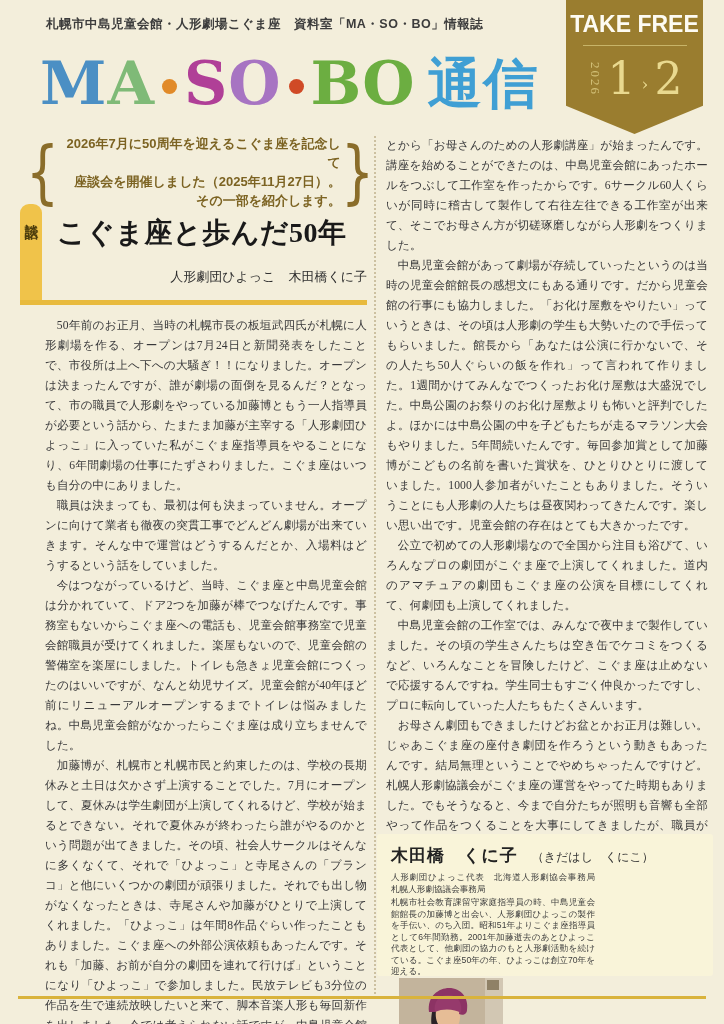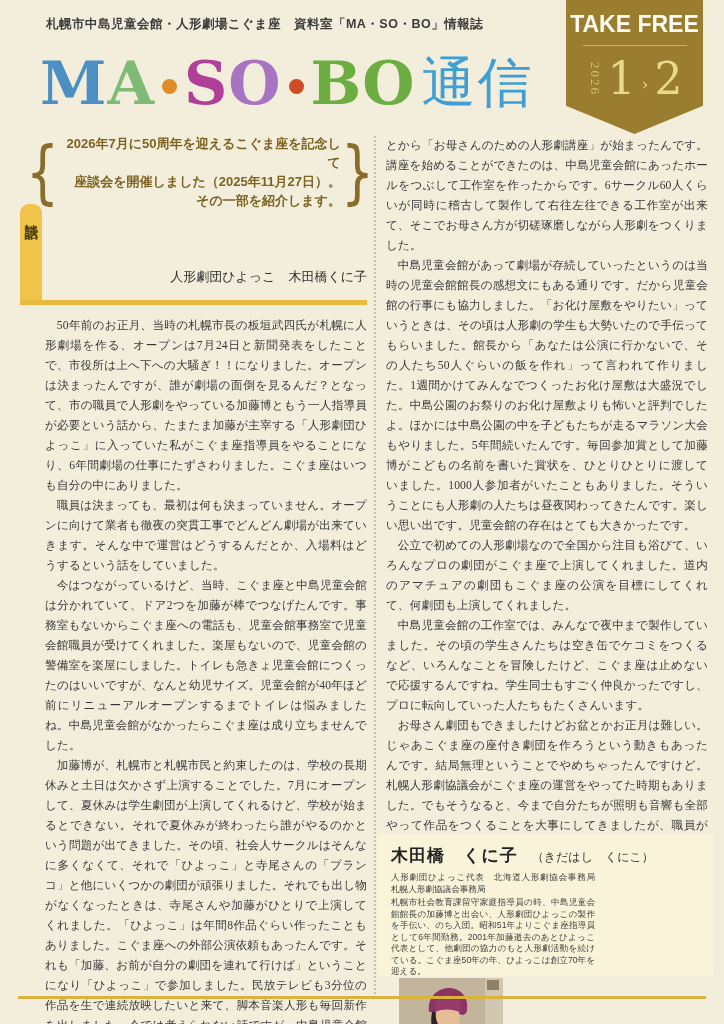--- a/index.html
+++ b/index.html
@@ -26,7 +26,7 @@
     font-weight:bold;font-size:60px;line-height:1;letter-spacing:1px;
   }
   .m-kanji{
-    font-weight:normal;font-size:54px;line-height:1;margin-left:6px;letter-spacing:2px;
+    font-weight:bold;font-size:54px;line-height:1;margin-left:12px;letter-spacing:2px;
   }
   .m-dot{width:15px;height:15px;border-radius:50%;margin:6px 7px 0 7px;}
   .c-m{color:#4b8fc4;}

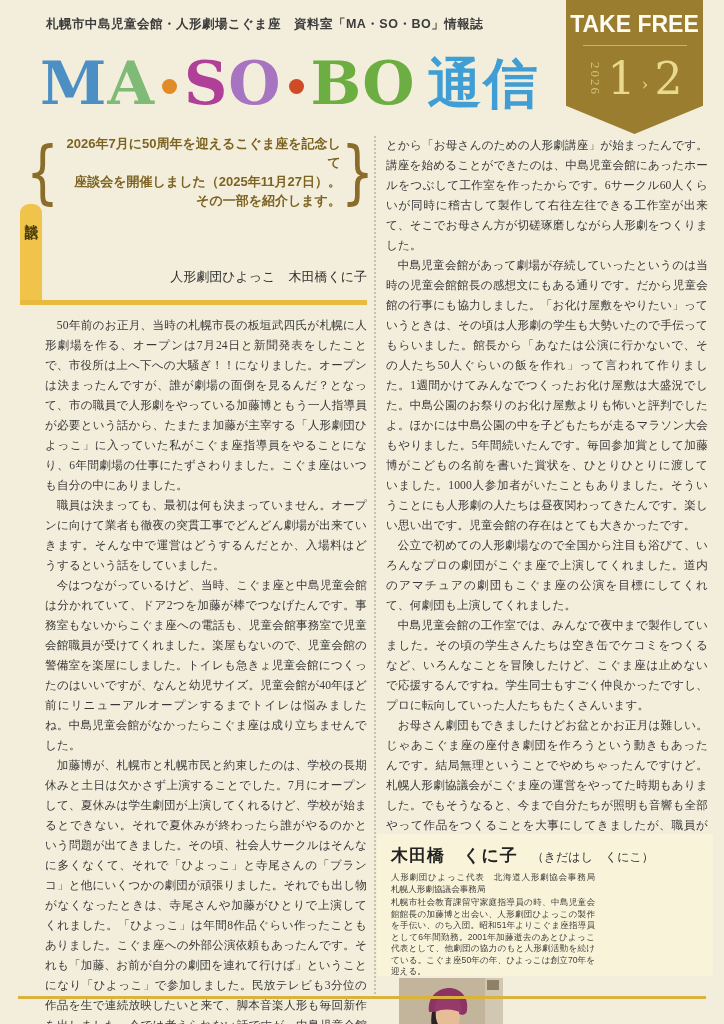--- a/index.html
+++ b/index.html
@@ -191,6 +191,7 @@
   <div class="tag-bar">
     <span class="tag-text">談話</span>
   </div>
+  <h1 class="article-title" style="margin:0;">こぐま座と歩んだ50年</h1>
   <div class="byline">人形劇団ひよっこ　木田橋くに子</div>
   <div class="rule-h"></div>
 

